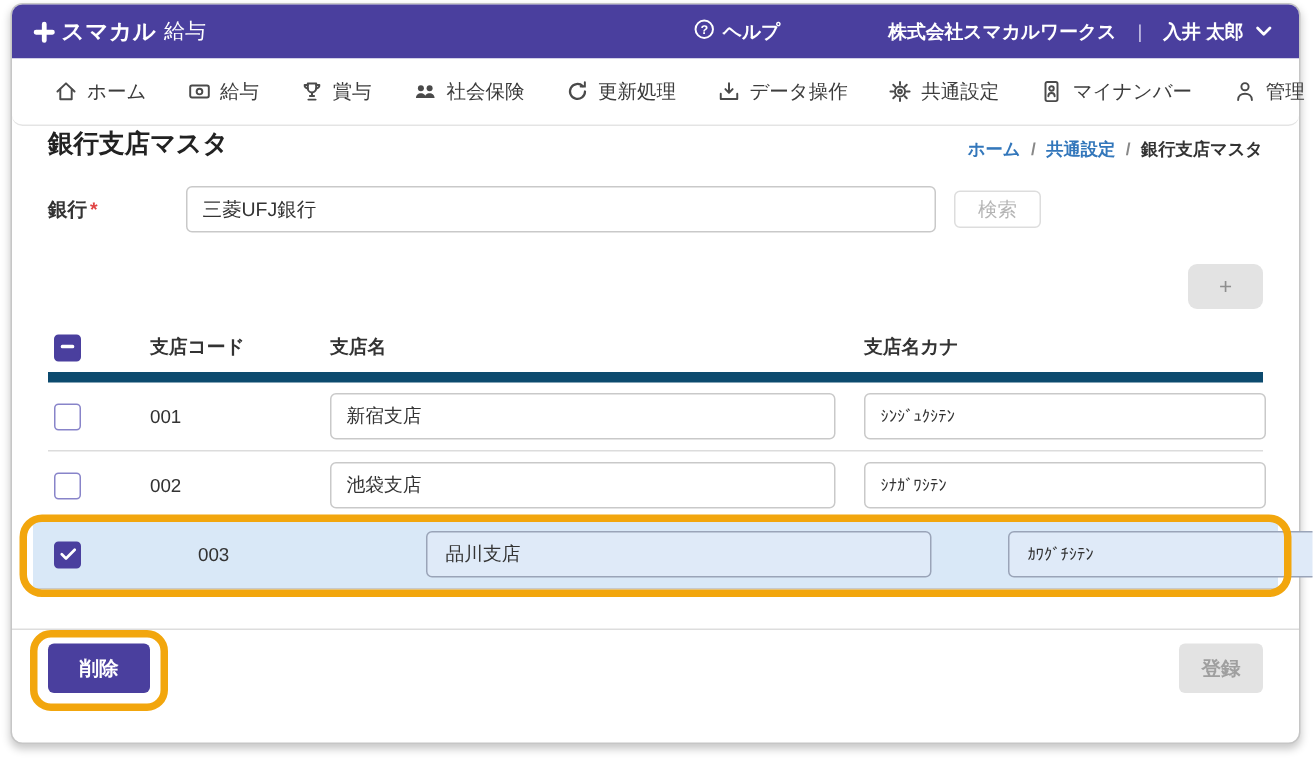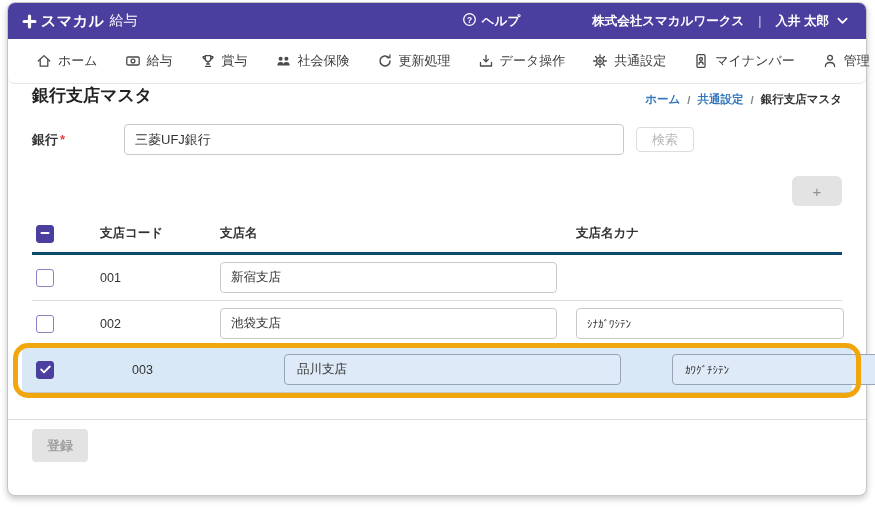--- a/index.html
+++ b/index.html
@@ -47,7 +47,7 @@
   
   .table { margin-top:9px; }
   .tr { display:grid; grid-template-columns:68px 120px 356px 1fr; align-items:center; }
-  .thead { height:40px; border-bottom:3px solid #0c4a6e; font-size:12.5px; font-weight:bold; color:#333; }
+  .thead { height:40px; border-bottom:7px solid #0c4a6e; font-size:12.5px; font-weight:bold; color:#333; }
   .row-wrap { position:relative; }
   .trow { height:46px; border-bottom:1px solid #dcdcdc; font-size:12.5px; }
   .trow.selected { background:var(--selbg,#D9E8F7); margin:0 -10px; padding:0 10px; border-bottom-color:#c9c9c9;gap:32px; }

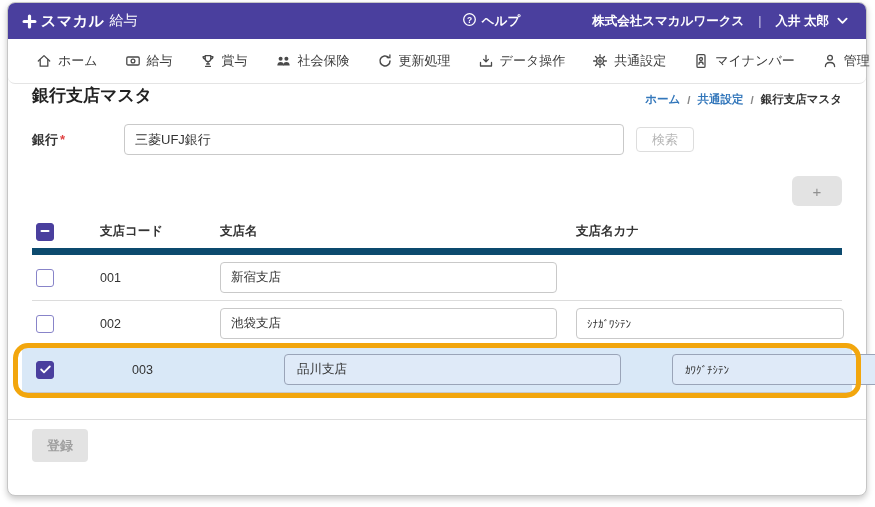--- a/index.html
+++ b/index.html
@@ -242,6 +242,7 @@
               </div>
             <div>001</div>
             <div><input class="text-input name-input" value="新宿支店" style=""></div>
+            <div><input class="text-input kana-input" value="ｼﾝｼﾞｭｸｼﾃﾝ" style=""></div>
           </div>
         </div>
 

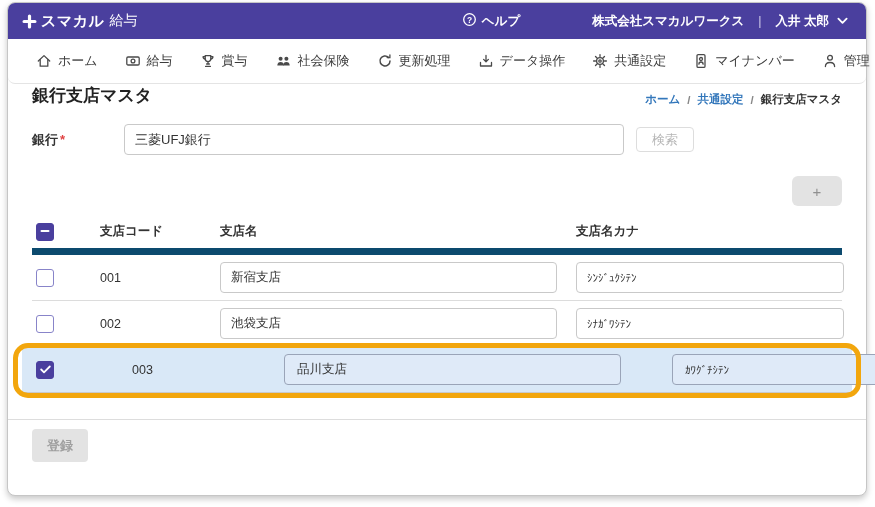--- a/index.html
+++ b/index.html
@@ -276,6 +276,10 @@
     </main>
 
     <footer class="footer">
+      <div class="delete-wrap">
+        <button class="delete-btn">削除</button>
+        <div class="del-highlight"></div>
+      </div>
       <button class="register-btn">登録</button>
     </footer>
 

